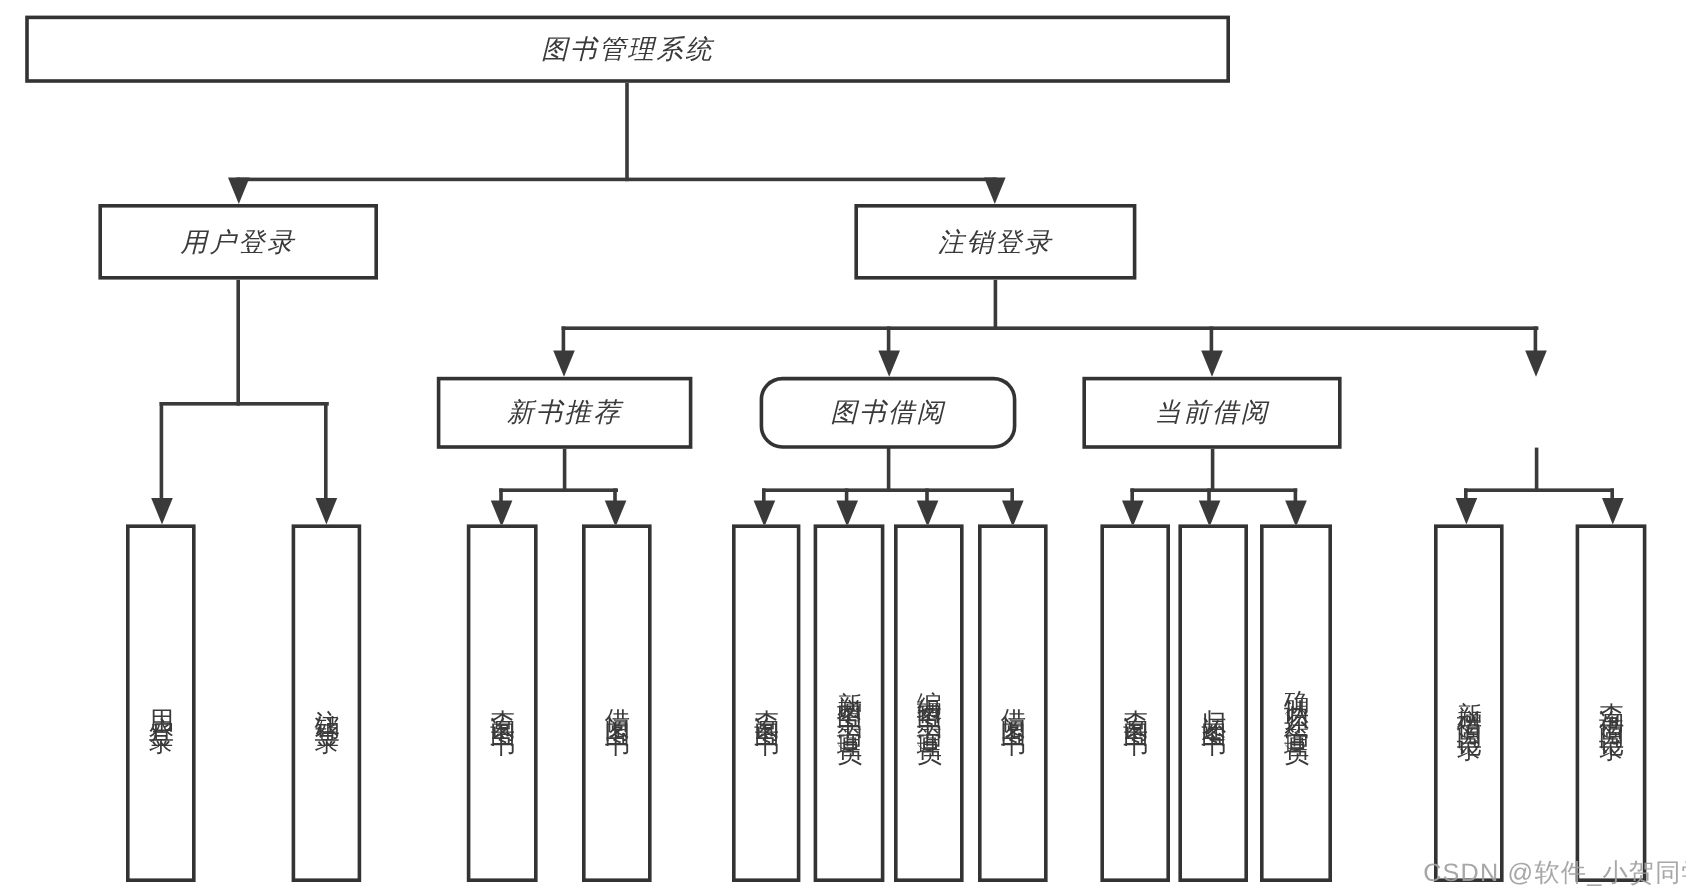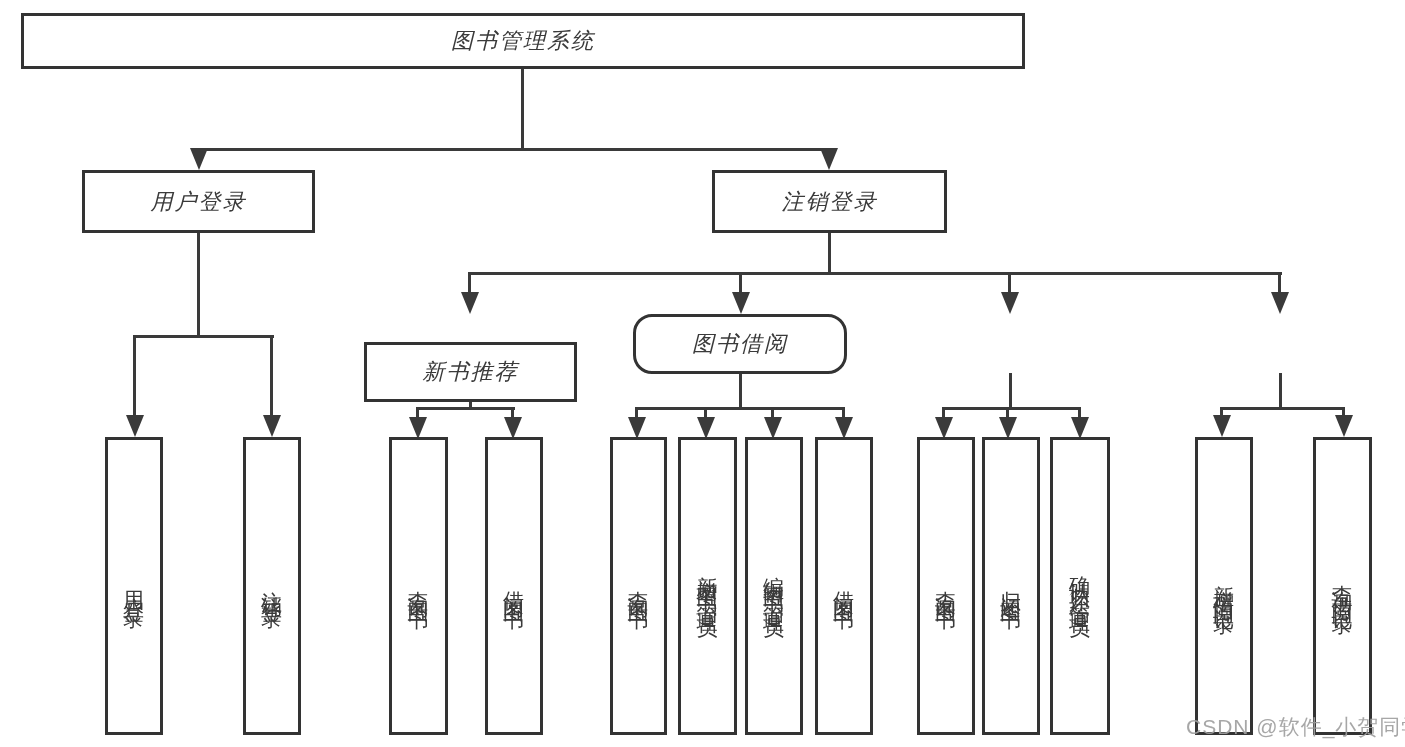--- a/index.html
+++ b/index.html
@@ -20,7 +20,7 @@
   .n-root{left:21px;top:13px;width:1004px;height:56px;}
   .n-user-login{left:82px;top:170px;width:233px;height:63px;}
   .n-book-mgmt{left:712px;top:170px;width:235px;height:63px;}
-  .n-new-book-rec{left:364px;top:314px;width:213px;height:60px;margin-top:28px;}
+  .n-new-book-rec{left:364px;top:314px;width:213px;height:60px;}
   .n-book-borrow{left:633px;top:314px;width:214px;height:60px;border-radius:19px;}
   .n-current-borrow{left:902px;top:314px;width:216px;height:60px;}
   .n-borrow-record{left:1173px;top:314px;width:213px;height:60px;}

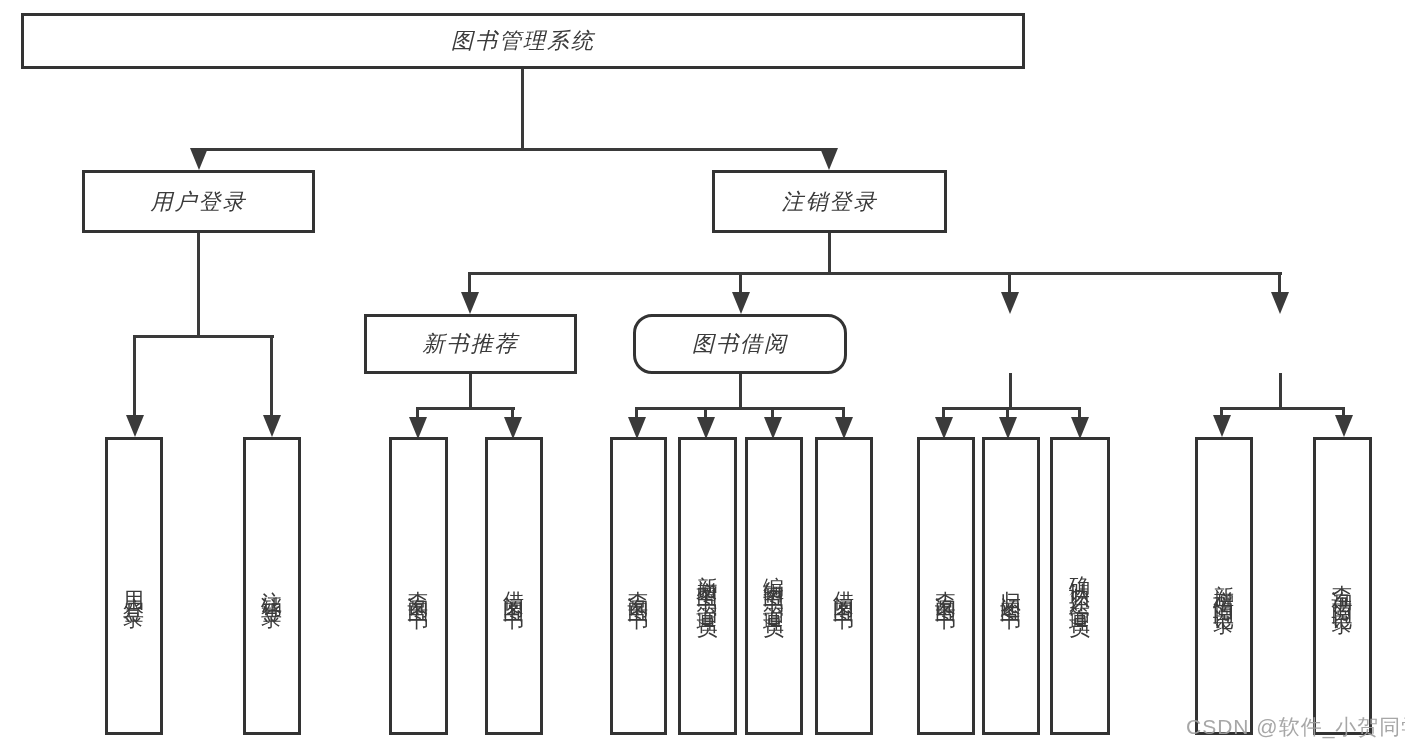--- a/index.html
+++ b/index.html
@@ -129,6 +129,9 @@
   <div class="box h n-book-borrow">
     <span>图书借阅</span>
   </div>
+  <div class="box h n-current-borrow">
+    <span>当前借阅</span>
+  </div>
 
   <div class="box v leaf n-login">
     <span>用户登录</span>

